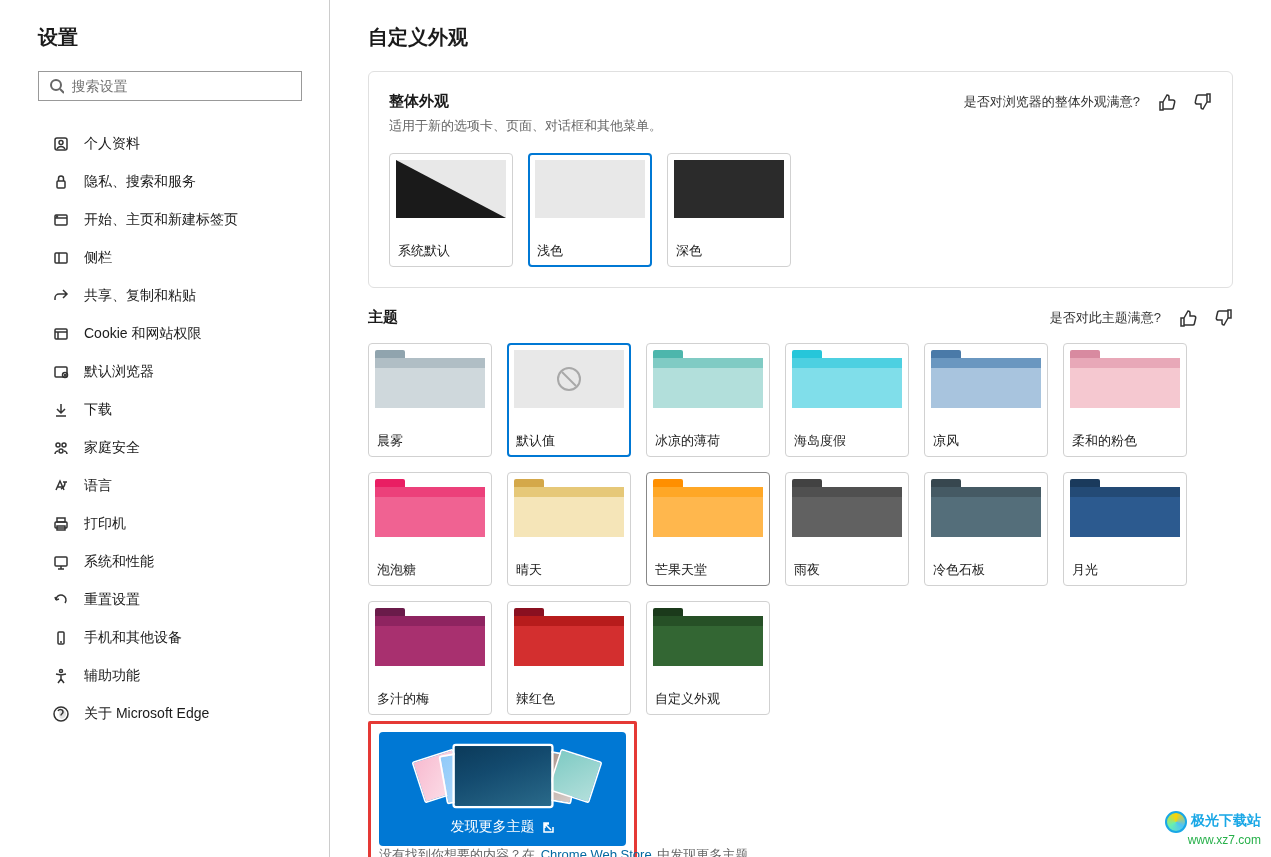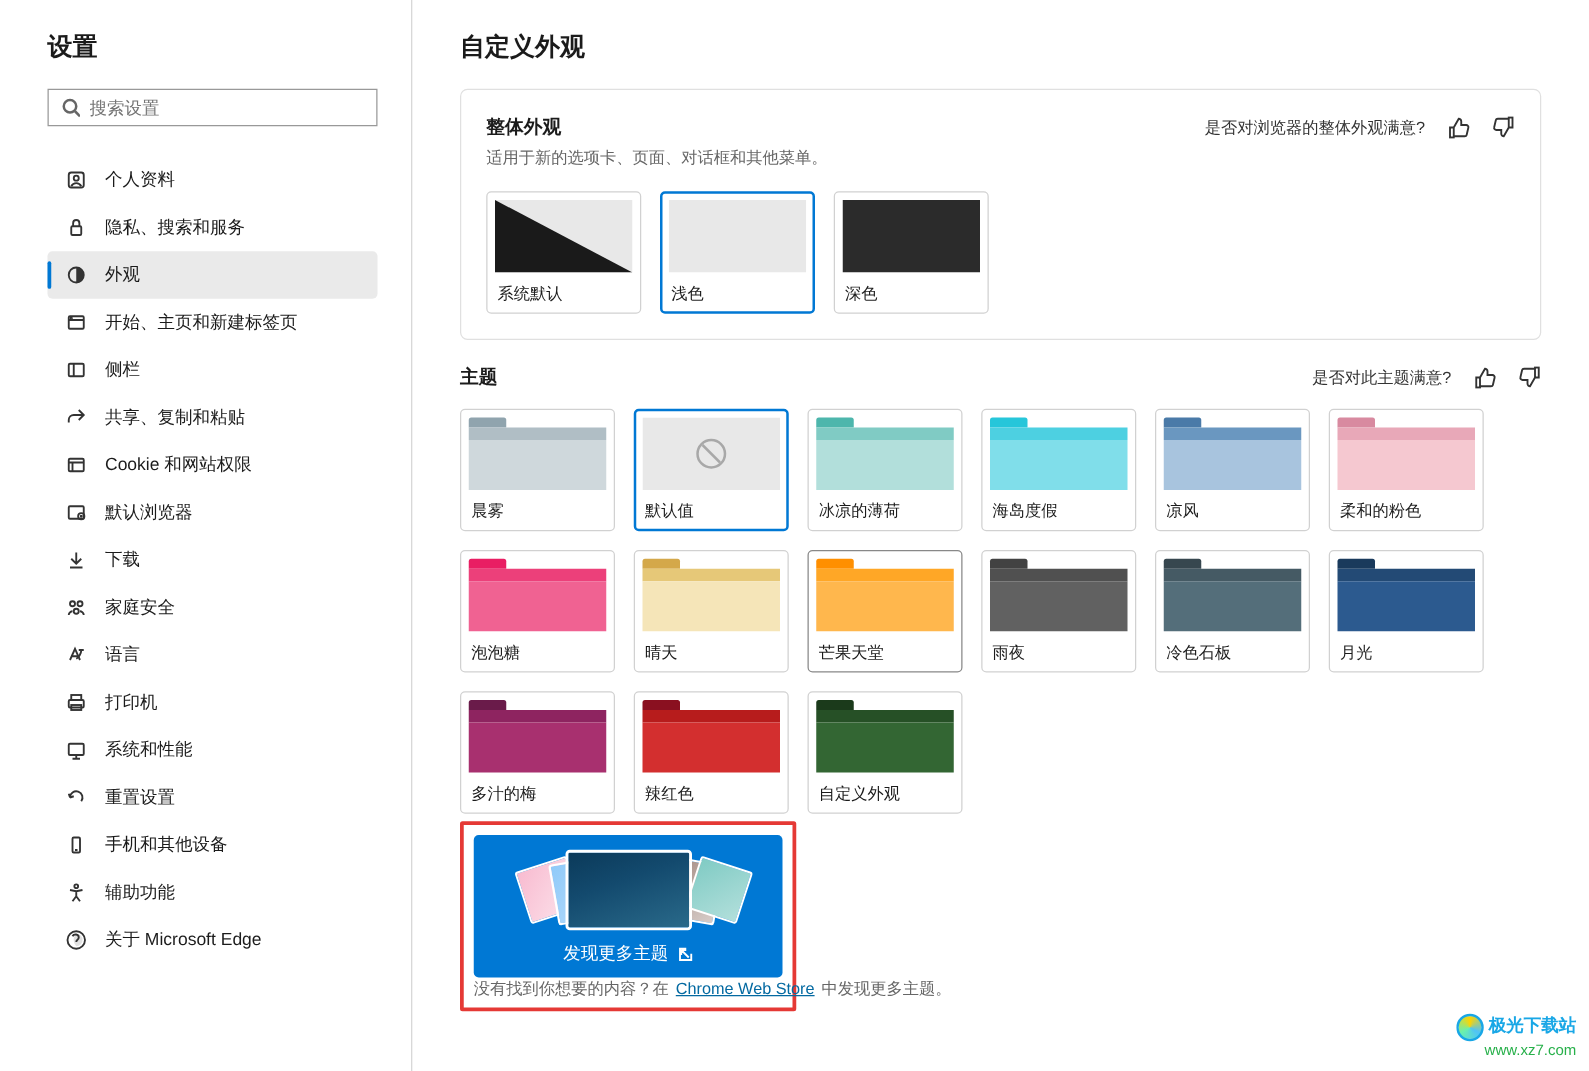--- a/index.html
+++ b/index.html
@@ -87,15 +87,6 @@
         </span>
         <span>隐私、搜索和服务</span>
       </li>
-      <li class="active">
-        <span class="icon">
-          <svg viewBox="0 0 18 18">
-            <circle cx="9" cy="9" r="6"></circle>
-            <path d="M9 3a6 6 0 010 12z" fill="#333" stroke="none"></path>
-          </svg>
-        </span>
-        <span>外观</span>
-      </li>
       <li>
         <span class="icon">
           <svg viewBox="0 0 18 18">

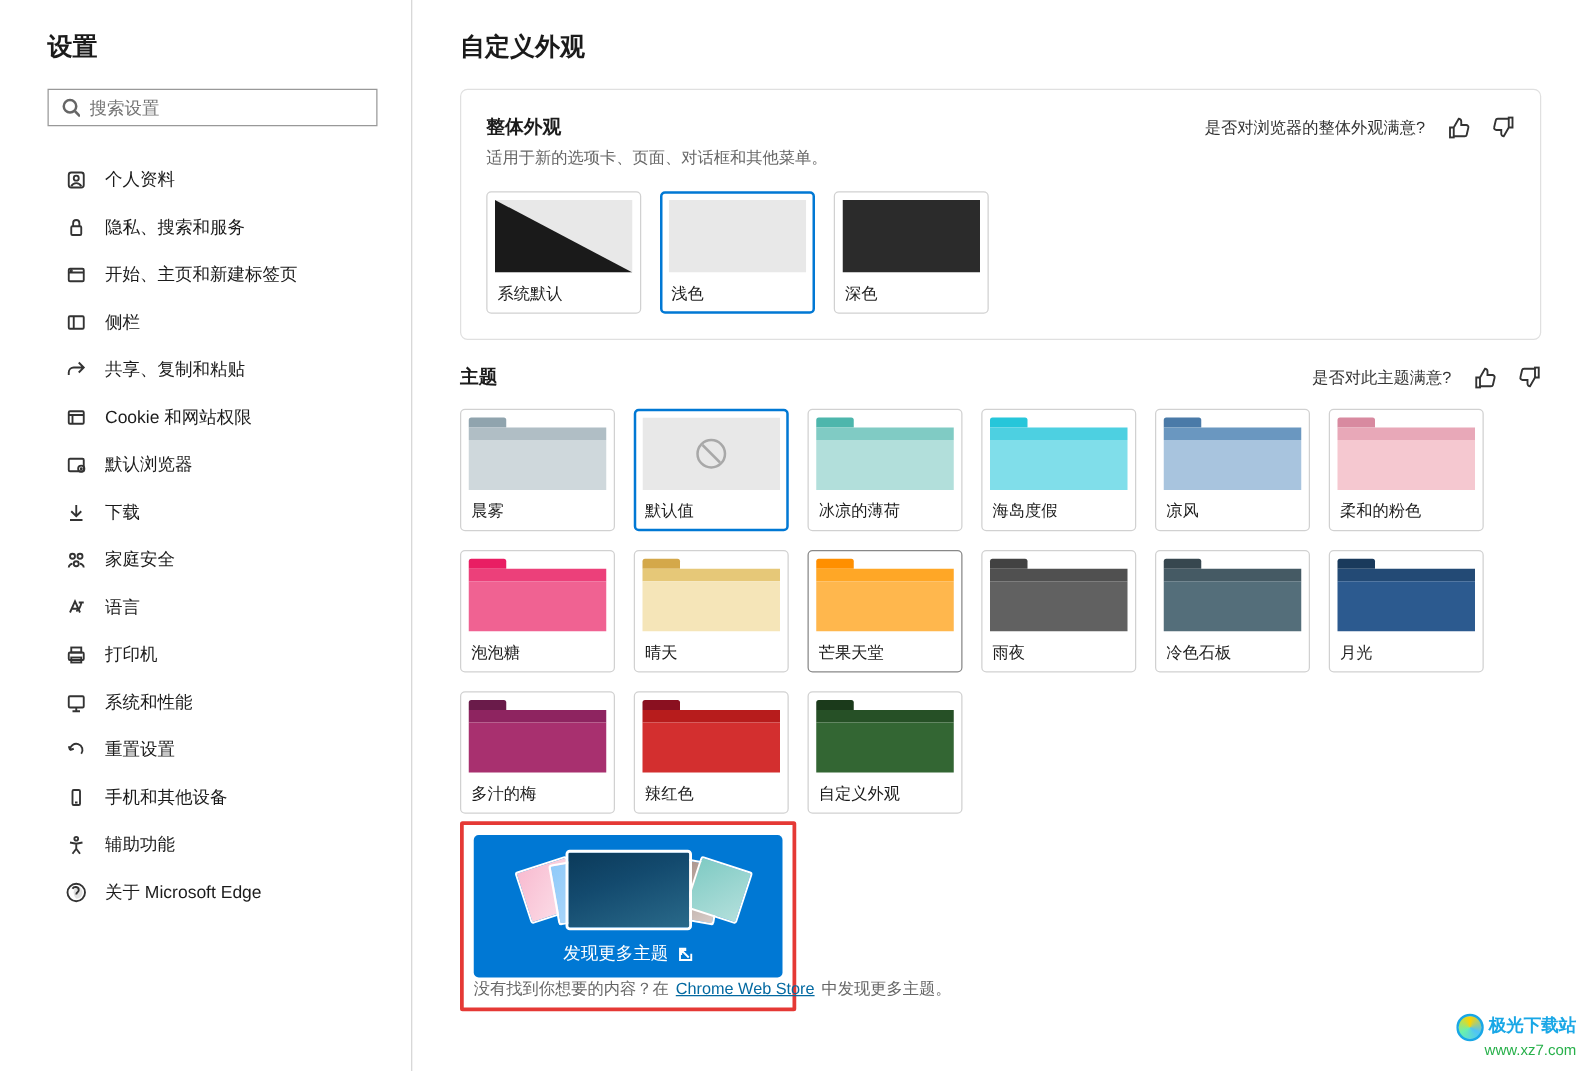--- a/index.html
+++ b/index.html
@@ -33,7 +33,7 @@
     .tile.selected { border: 2px solid #0078d4; padding:5px; }
     .tile.hover { border: 1px solid #888; }
     .tile-preview { width: 110px; height: 58px; display: block; }
-    .tile-label { font-size: 13px; margin-top: 8px; padding-left: 2px; }
+    .tile-label { font-size: 13px; margin-top: 24px; padding-left: 2px; }
     
     .folder-preview { width: 110px; height: 58px; position: relative; display:block; }
     .folder-tab-top { position:absolute; top:0; left:0; width:30px; height:8px; border-radius:2px 2px 0 0; }

